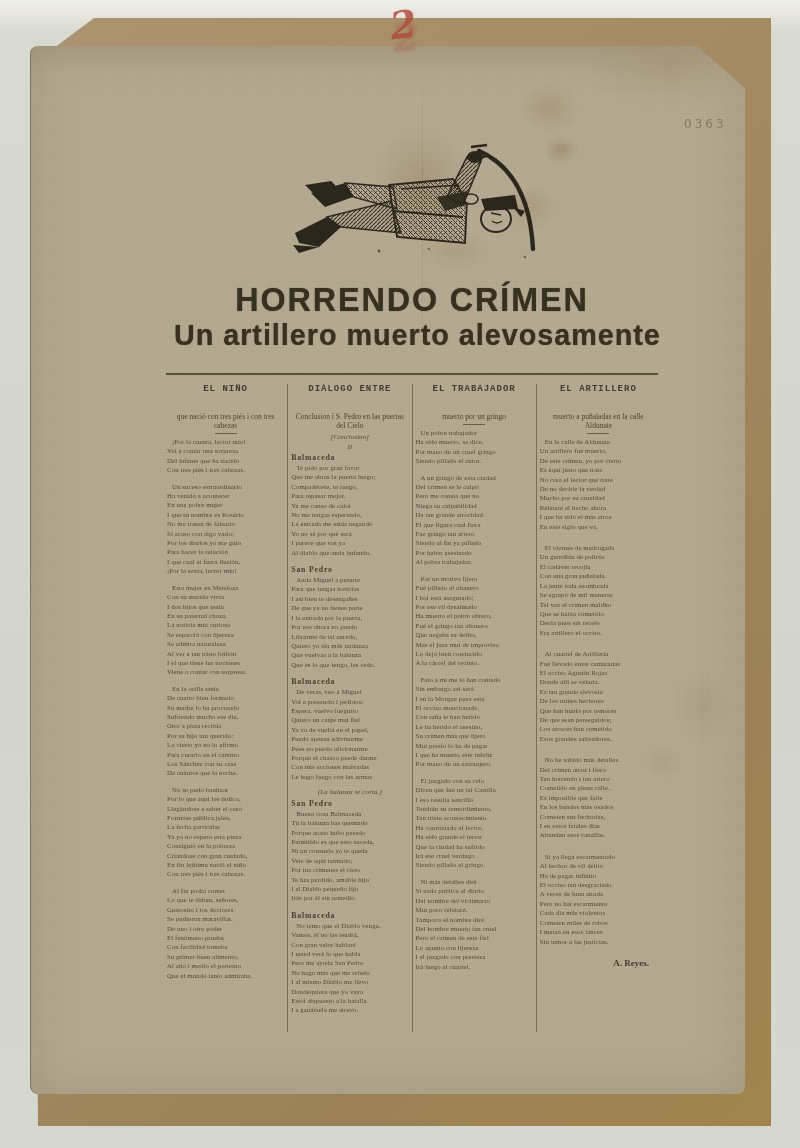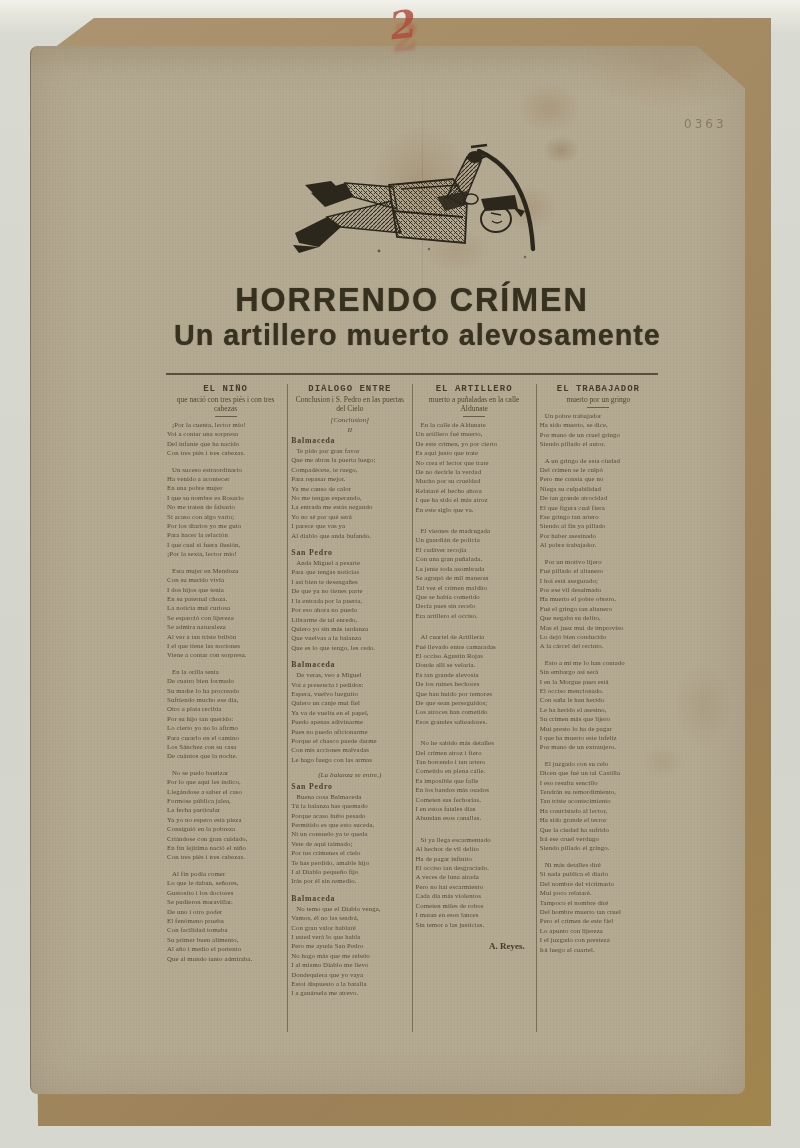--- a/index.html
+++ b/index.html
@@ -313,6 +313,82 @@
           </div>
       </div>
 
+      <div class="column col-3">
+        <div class="col-head">
+          <div class="col-title">EL TRABAJADOR</div>
+          <div class="col-sub">muerto por un gringo</div>
+          <div class="head-rule"></div>
+        </div>
+        <div class="col-body">
+            <div class="stanza">
+              <div class="vline">Un pobre trabajador</div>
+              <div class="vline">Ha sido muerto, se dice,</div>
+              <div class="vline">Por mano de un cruel gringo</div>
+              <div class="vline">Siendo pillado el autor.</div>
+            </div>
+            <div class="stanza">
+              <div class="vline">A un gringo de esta ciudad</div>
+              <div class="vline">Del crímen se le culpó</div>
+              <div class="vline">Pero me consta que no</div>
+              <div class="vline">Niega su culpabilidad</div>
+              <div class="vline">De tan grande atrocidad</div>
+              <div class="vline">El que figura cual fiera</div>
+              <div class="vline">Ese gringo tan artero</div>
+              <div class="vline">Siendo al fin ya pillado</div>
+              <div class="vline">Por haber asesinado</div>
+              <div class="vline">Al pobre trabajador.</div>
+            </div>
+            <div class="stanza">
+              <div class="vline">Por un motivo lijero</div>
+              <div class="vline">Fué pillado el altanero</div>
+              <div class="vline">I hoi está asegurado;</div>
+              <div class="vline">Por ese vil desalmado</div>
+              <div class="vline">Ha muerto el pobre obrero,</div>
+              <div class="vline">Fué el gringo tan altanero</div>
+              <div class="vline">Que negaba su delito,</div>
+              <div class="vline">Mas el juez mui de improviso</div>
+              <div class="vline">Lo dejó bien conducido</div>
+              <div class="vline">A la cárcel del recinto.</div>
+            </div>
+            <div class="stanza">
+              <div class="vline">Esto a mí me lo han contado</div>
+              <div class="vline">Sin embargo así será</div>
+              <div class="vline">I en la Morgue pues está</div>
+              <div class="vline">El occiso mencionado.</div>
+              <div class="vline">Con saña le han herido</div>
+              <div class="vline">Le ha herido el asesino,</div>
+              <div class="vline">Su crímen más que lijero</div>
+              <div class="vline">Mui presto lo ha de pagar</div>
+              <div class="vline">I que ha muerto este infeliz</div>
+              <div class="vline">Por mano de un extranjero.</div>
+            </div>
+            <div class="stanza">
+              <div class="vline">El juzgado con su celo</div>
+              <div class="vline">Dicen que fué un tal Castilla</div>
+              <div class="vline">I eso resulta sencillo</div>
+              <div class="vline">Tendrán su remordimiento,</div>
+              <div class="vline">Tan triste acontecimiento</div>
+              <div class="vline">Ha contristado al lector,</div>
+              <div class="vline">Ha sido grande el terror</div>
+              <div class="vline">Que la ciudad ha sufrido</div>
+              <div class="vline">Irá ese cruel verdugo</div>
+              <div class="vline">Siendo pillado el gringo.</div>
+            </div>
+            <div class="stanza">
+              <div class="vline">Ni más detalles diré</div>
+              <div class="vline">Si nada publica el diario</div>
+              <div class="vline">Del nombre del victimario</div>
+              <div class="vline">Mui poco relataré.</div>
+              <div class="vline">Tampoco el nombre diré</div>
+              <div class="vline">Del hombre muerto tan cruel</div>
+              <div class="vline">Pero el crímen de este fiel</div>
+              <div class="vline">Lo apunto con lijereza</div>
+              <div class="vline">I el juzgado con presteza</div>
+              <div class="vline">Irá luego al cuartel.</div>
+            </div>
+          </div>
+      </div>
+
       <div class="column col-2">
         <div class="col-head">
           <div class="col-title">EL ARTILLERO</div>
@@ -383,82 +459,6 @@
         <div class="signature">A. Reyes.</div>
       </div>
 
-      <div class="column col-3">
-        <div class="col-head">
-          <div class="col-title">EL TRABAJADOR</div>
-          <div class="col-sub">muerto por un gringo</div>
-          <div class="head-rule"></div>
-        </div>
-        <div class="col-body">
-            <div class="stanza">
-              <div class="vline">Un pobre trabajador</div>
-              <div class="vline">Ha sido muerto, se dice,</div>
-              <div class="vline">Por mano de un cruel gringo</div>
-              <div class="vline">Siendo pillado el autor.</div>
-            </div>
-            <div class="stanza">
-              <div class="vline">A un gringo de esta ciudad</div>
-              <div class="vline">Del crímen se le culpó</div>
-              <div class="vline">Pero me consta que no</div>
-              <div class="vline">Niega su culpabilidad</div>
-              <div class="vline">De tan grande atrocidad</div>
-              <div class="vline">El que figura cual fiera</div>
-              <div class="vline">Ese gringo tan artero</div>
-              <div class="vline">Siendo al fin ya pillado</div>
-              <div class="vline">Por haber asesinado</div>
-              <div class="vline">Al pobre trabajador.</div>
-            </div>
-            <div class="stanza">
-              <div class="vline">Por un motivo lijero</div>
-              <div class="vline">Fué pillado el altanero</div>
-              <div class="vline">I hoi está asegurado;</div>
-              <div class="vline">Por ese vil desalmado</div>
-              <div class="vline">Ha muerto el pobre obrero,</div>
-              <div class="vline">Fué el gringo tan altanero</div>
-              <div class="vline">Que negaba su delito,</div>
-              <div class="vline">Mas el juez mui de improviso</div>
-              <div class="vline">Lo dejó bien conducido</div>
-              <div class="vline">A la cárcel del recinto.</div>
-            </div>
-            <div class="stanza">
-              <div class="vline">Esto a mí me lo han contado</div>
-              <div class="vline">Sin embargo así será</div>
-              <div class="vline">I en la Morgue pues está</div>
-              <div class="vline">El occiso mencionado.</div>
-              <div class="vline">Con saña le han herido</div>
-              <div class="vline">Le ha herido el asesino,</div>
-              <div class="vline">Su crímen más que lijero</div>
-              <div class="vline">Mui presto lo ha de pagar</div>
-              <div class="vline">I que ha muerto este infeliz</div>
-              <div class="vline">Por mano de un extranjero.</div>
-            </div>
-            <div class="stanza">
-              <div class="vline">El juzgado con su celo</div>
-              <div class="vline">Dicen que fué un tal Castilla</div>
-              <div class="vline">I eso resulta sencillo</div>
-              <div class="vline">Tendrán su remordimiento,</div>
-              <div class="vline">Tan triste acontecimiento</div>
-              <div class="vline">Ha contristado al lector,</div>
-              <div class="vline">Ha sido grande el terror</div>
-              <div class="vline">Que la ciudad ha sufrido</div>
-              <div class="vline">Irá ese cruel verdugo</div>
-              <div class="vline">Siendo pillado el gringo.</div>
-            </div>
-            <div class="stanza">
-              <div class="vline">Ni más detalles diré</div>
-              <div class="vline">Si nada publica el diario</div>
-              <div class="vline">Del nombre del victimario</div>
-              <div class="vline">Mui poco relataré.</div>
-              <div class="vline">Tampoco el nombre diré</div>
-              <div class="vline">Del hombre muerto tan cruel</div>
-              <div class="vline">Pero el crímen de este fiel</div>
-              <div class="vline">Lo apunto con lijereza</div>
-              <div class="vline">I el juzgado con presteza</div>
-              <div class="vline">Irá luego al cuartel.</div>
-            </div>
-          </div>
-      </div>
-
     </div>
   </div>
 </div>

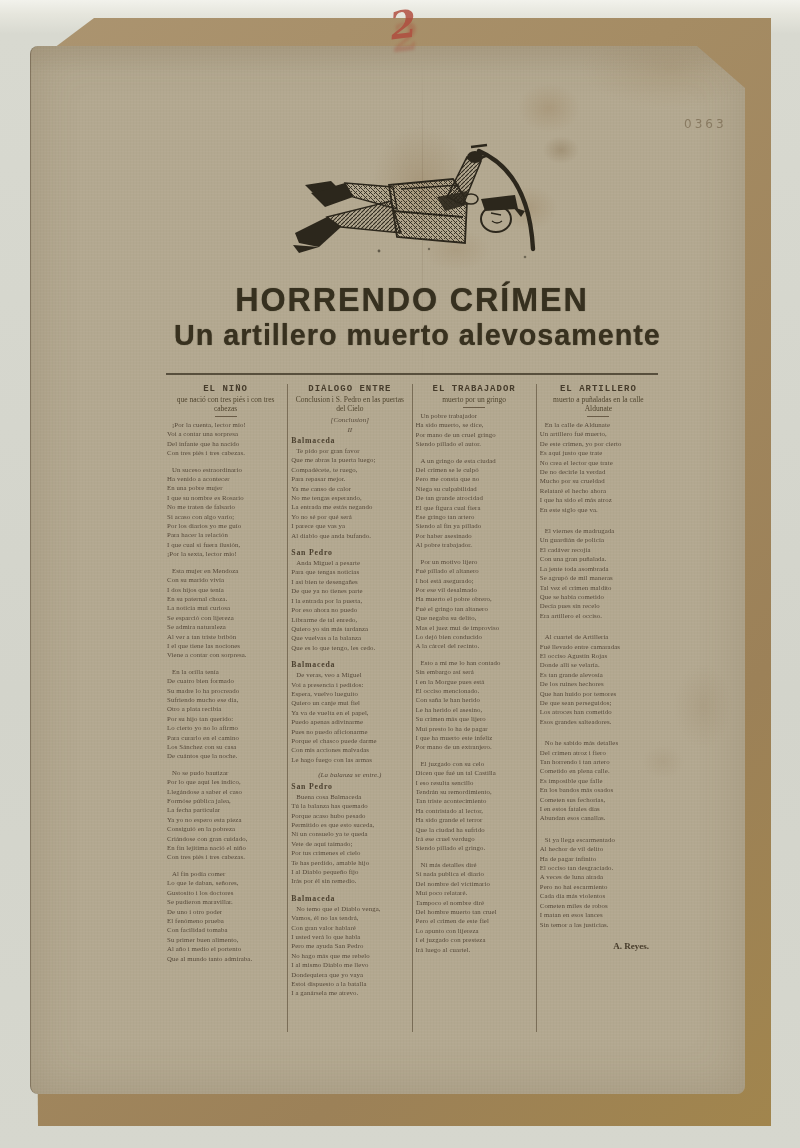--- a/index.html
+++ b/index.html
@@ -79,7 +79,7 @@
     letter-spacing:1px;color:#463c2c;
   }
   .col-sub{
-    font-size:7.5px;line-height:9px;color:#50452f;margin-top:1px;
+    font-size:7.5px;line-height:9px;color:#50452f;margin-top:18px;
     filter:blur(0.15px);
   }
   .head-rule{width:22px;height:1px;background:rgba(75,60,40,0.7);margin:3px auto 2px;}

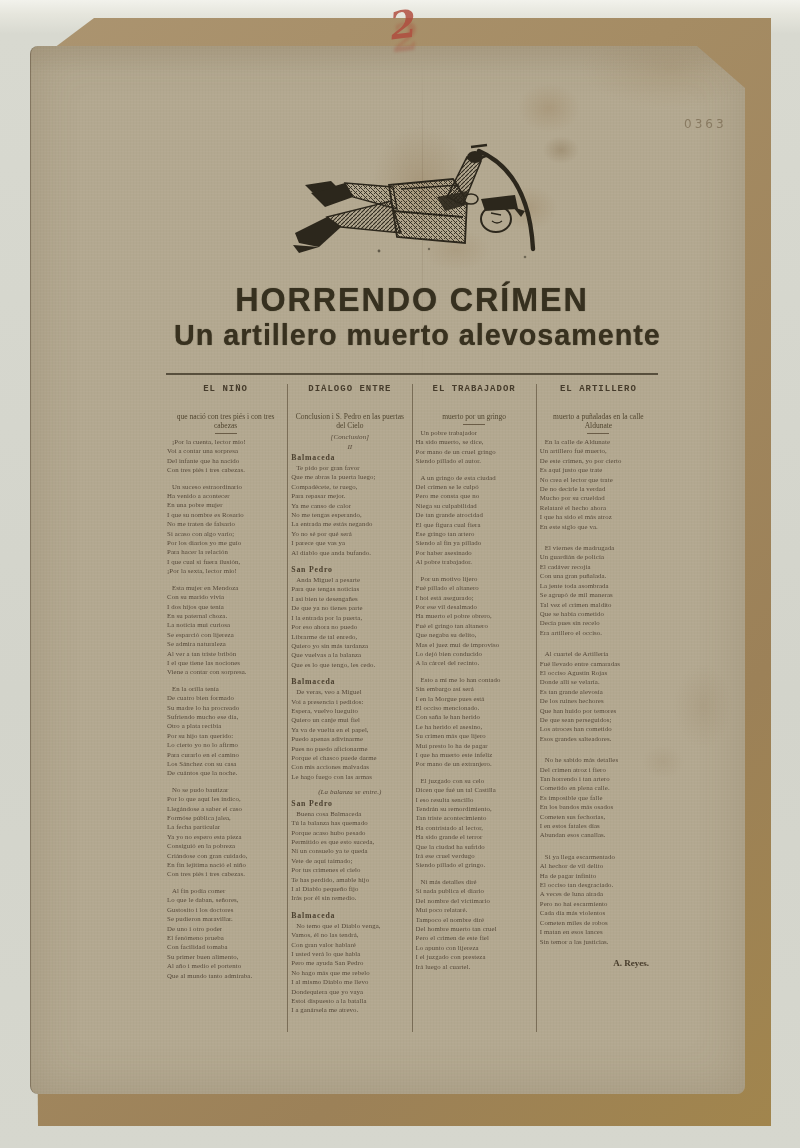--- a/index.html
+++ b/index.html
@@ -283,7 +283,7 @@
               <div class="vline">Con mis acciones malvadas</div>
               <div class="vline">Le hago fuego con las armas</div>
             </div>
-            <div class="note">(La balanza se entre.)</div>
+            <div class="note">(La balanza se corta.)</div>
             <div class="speaker">San Pedro</div>
             <div class="stanza">
               <div class="vline">Buena cosa Balmaceda</div>

